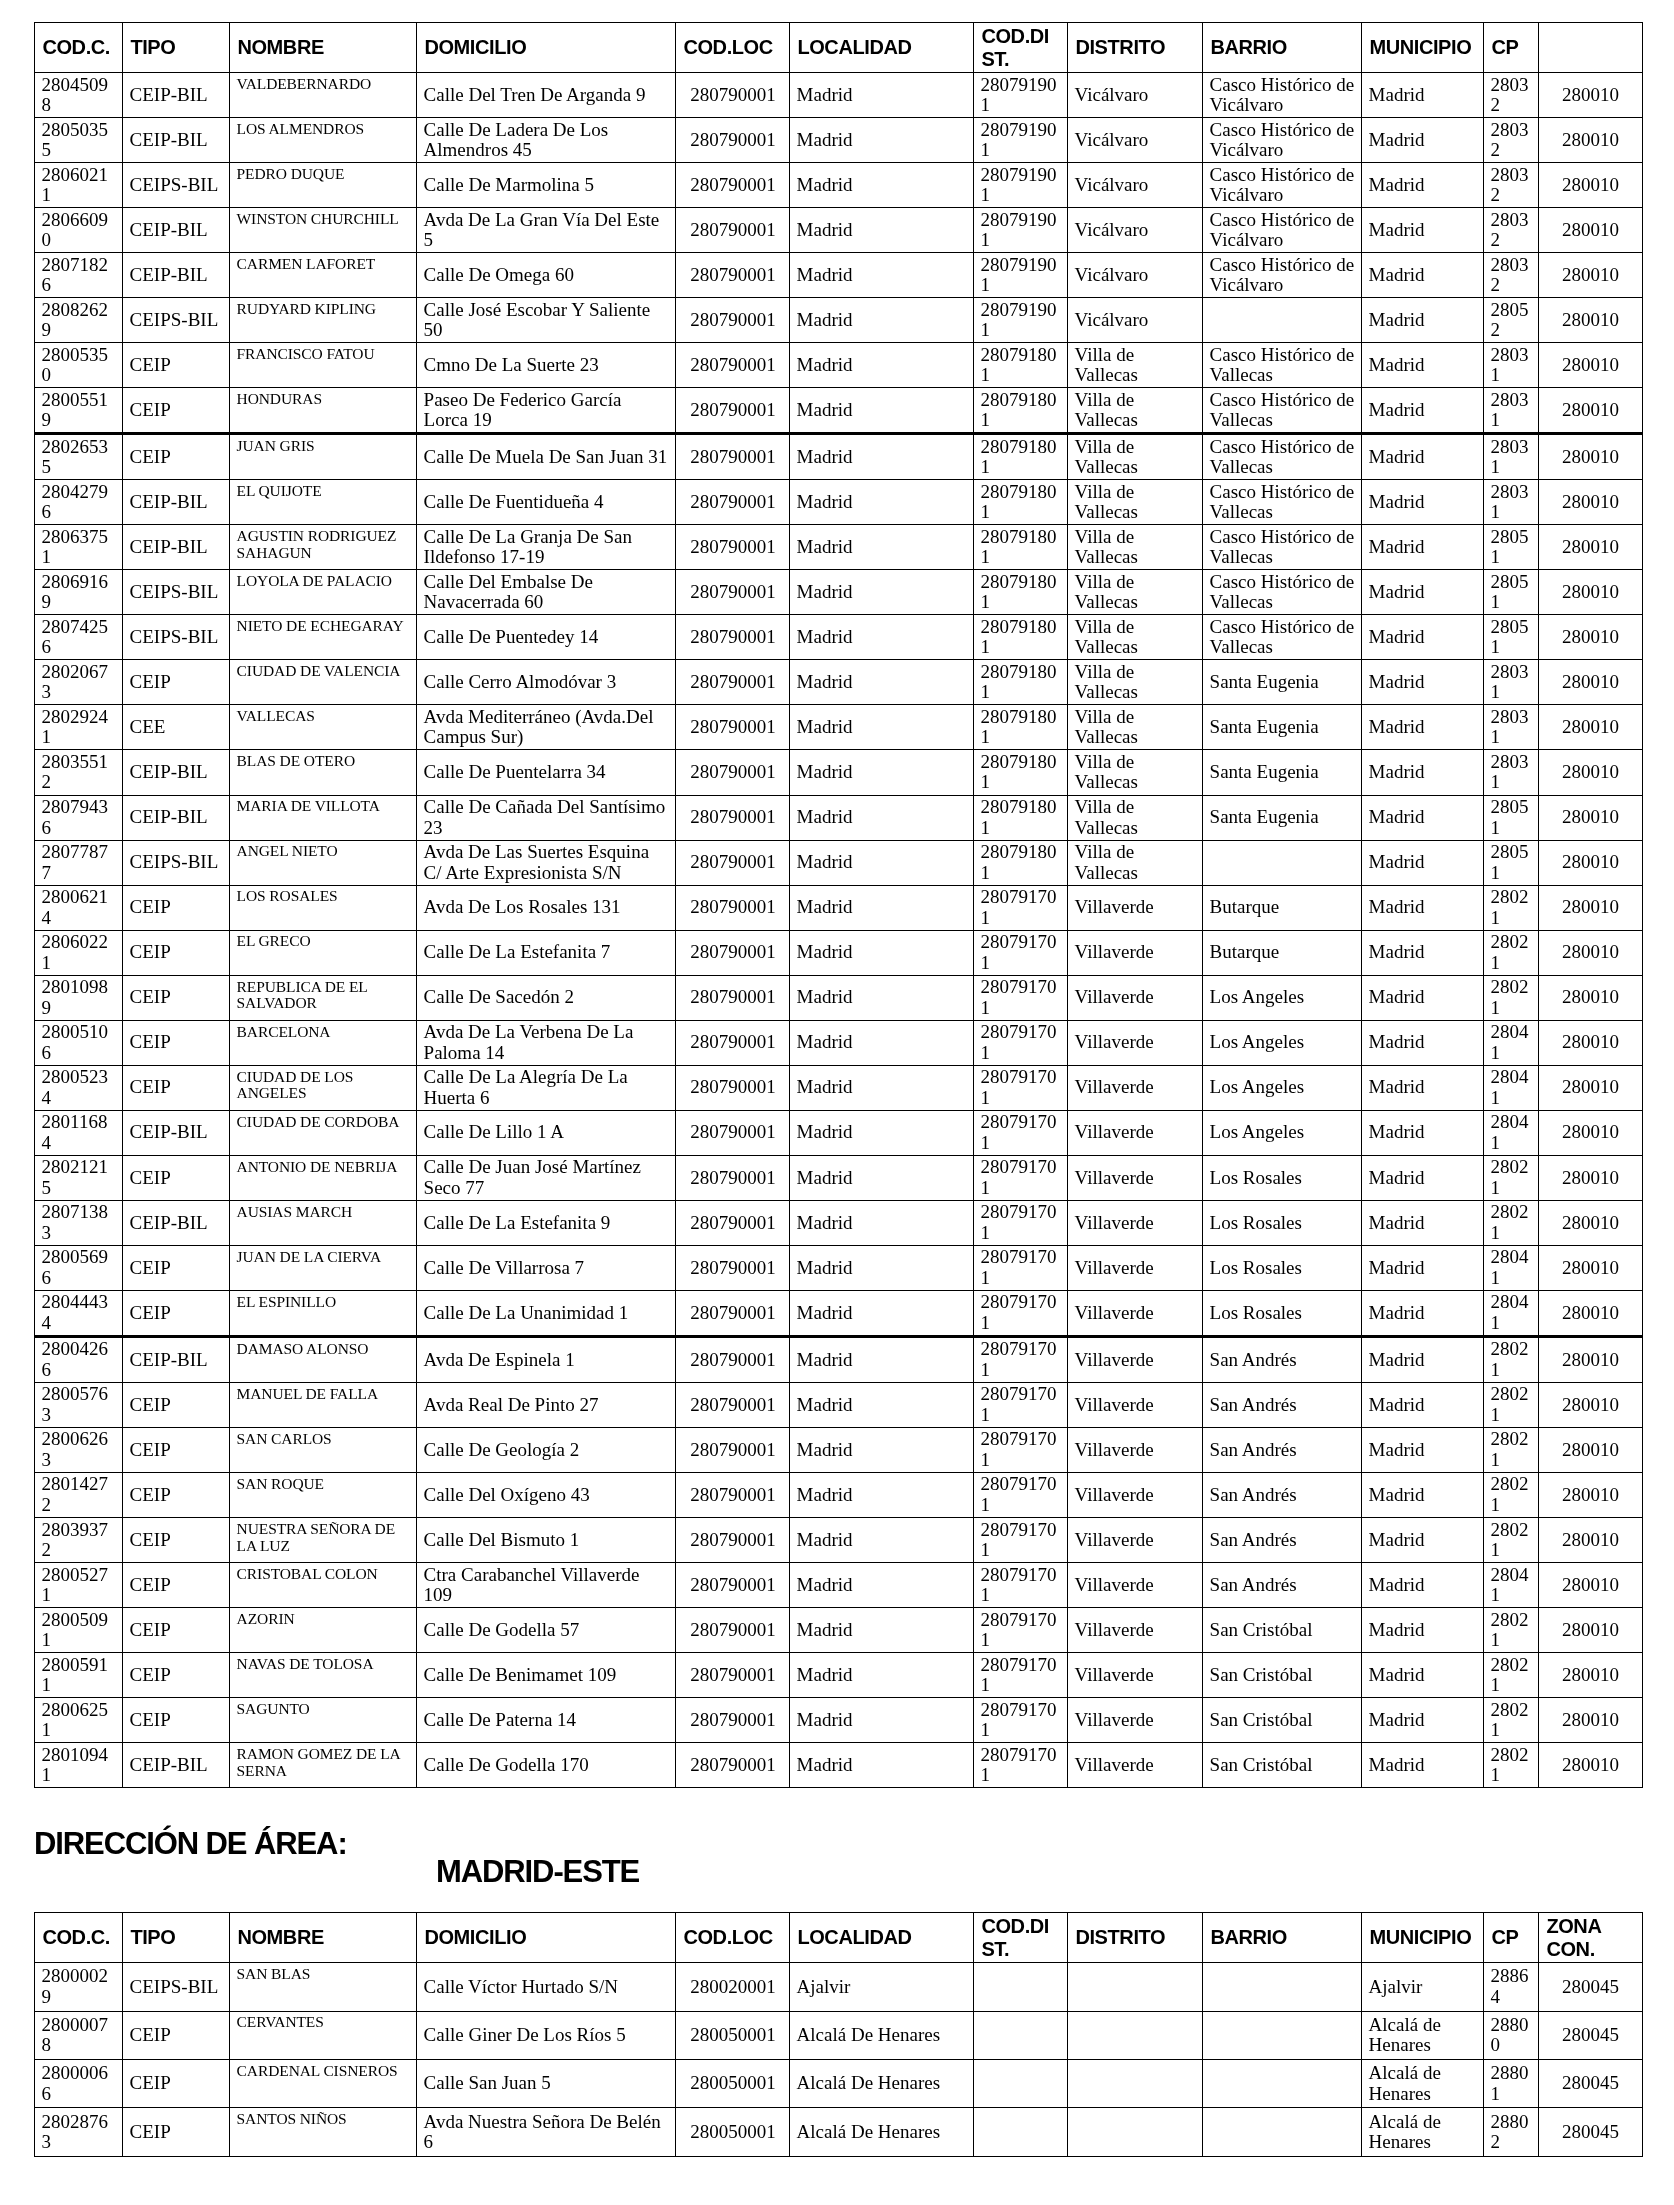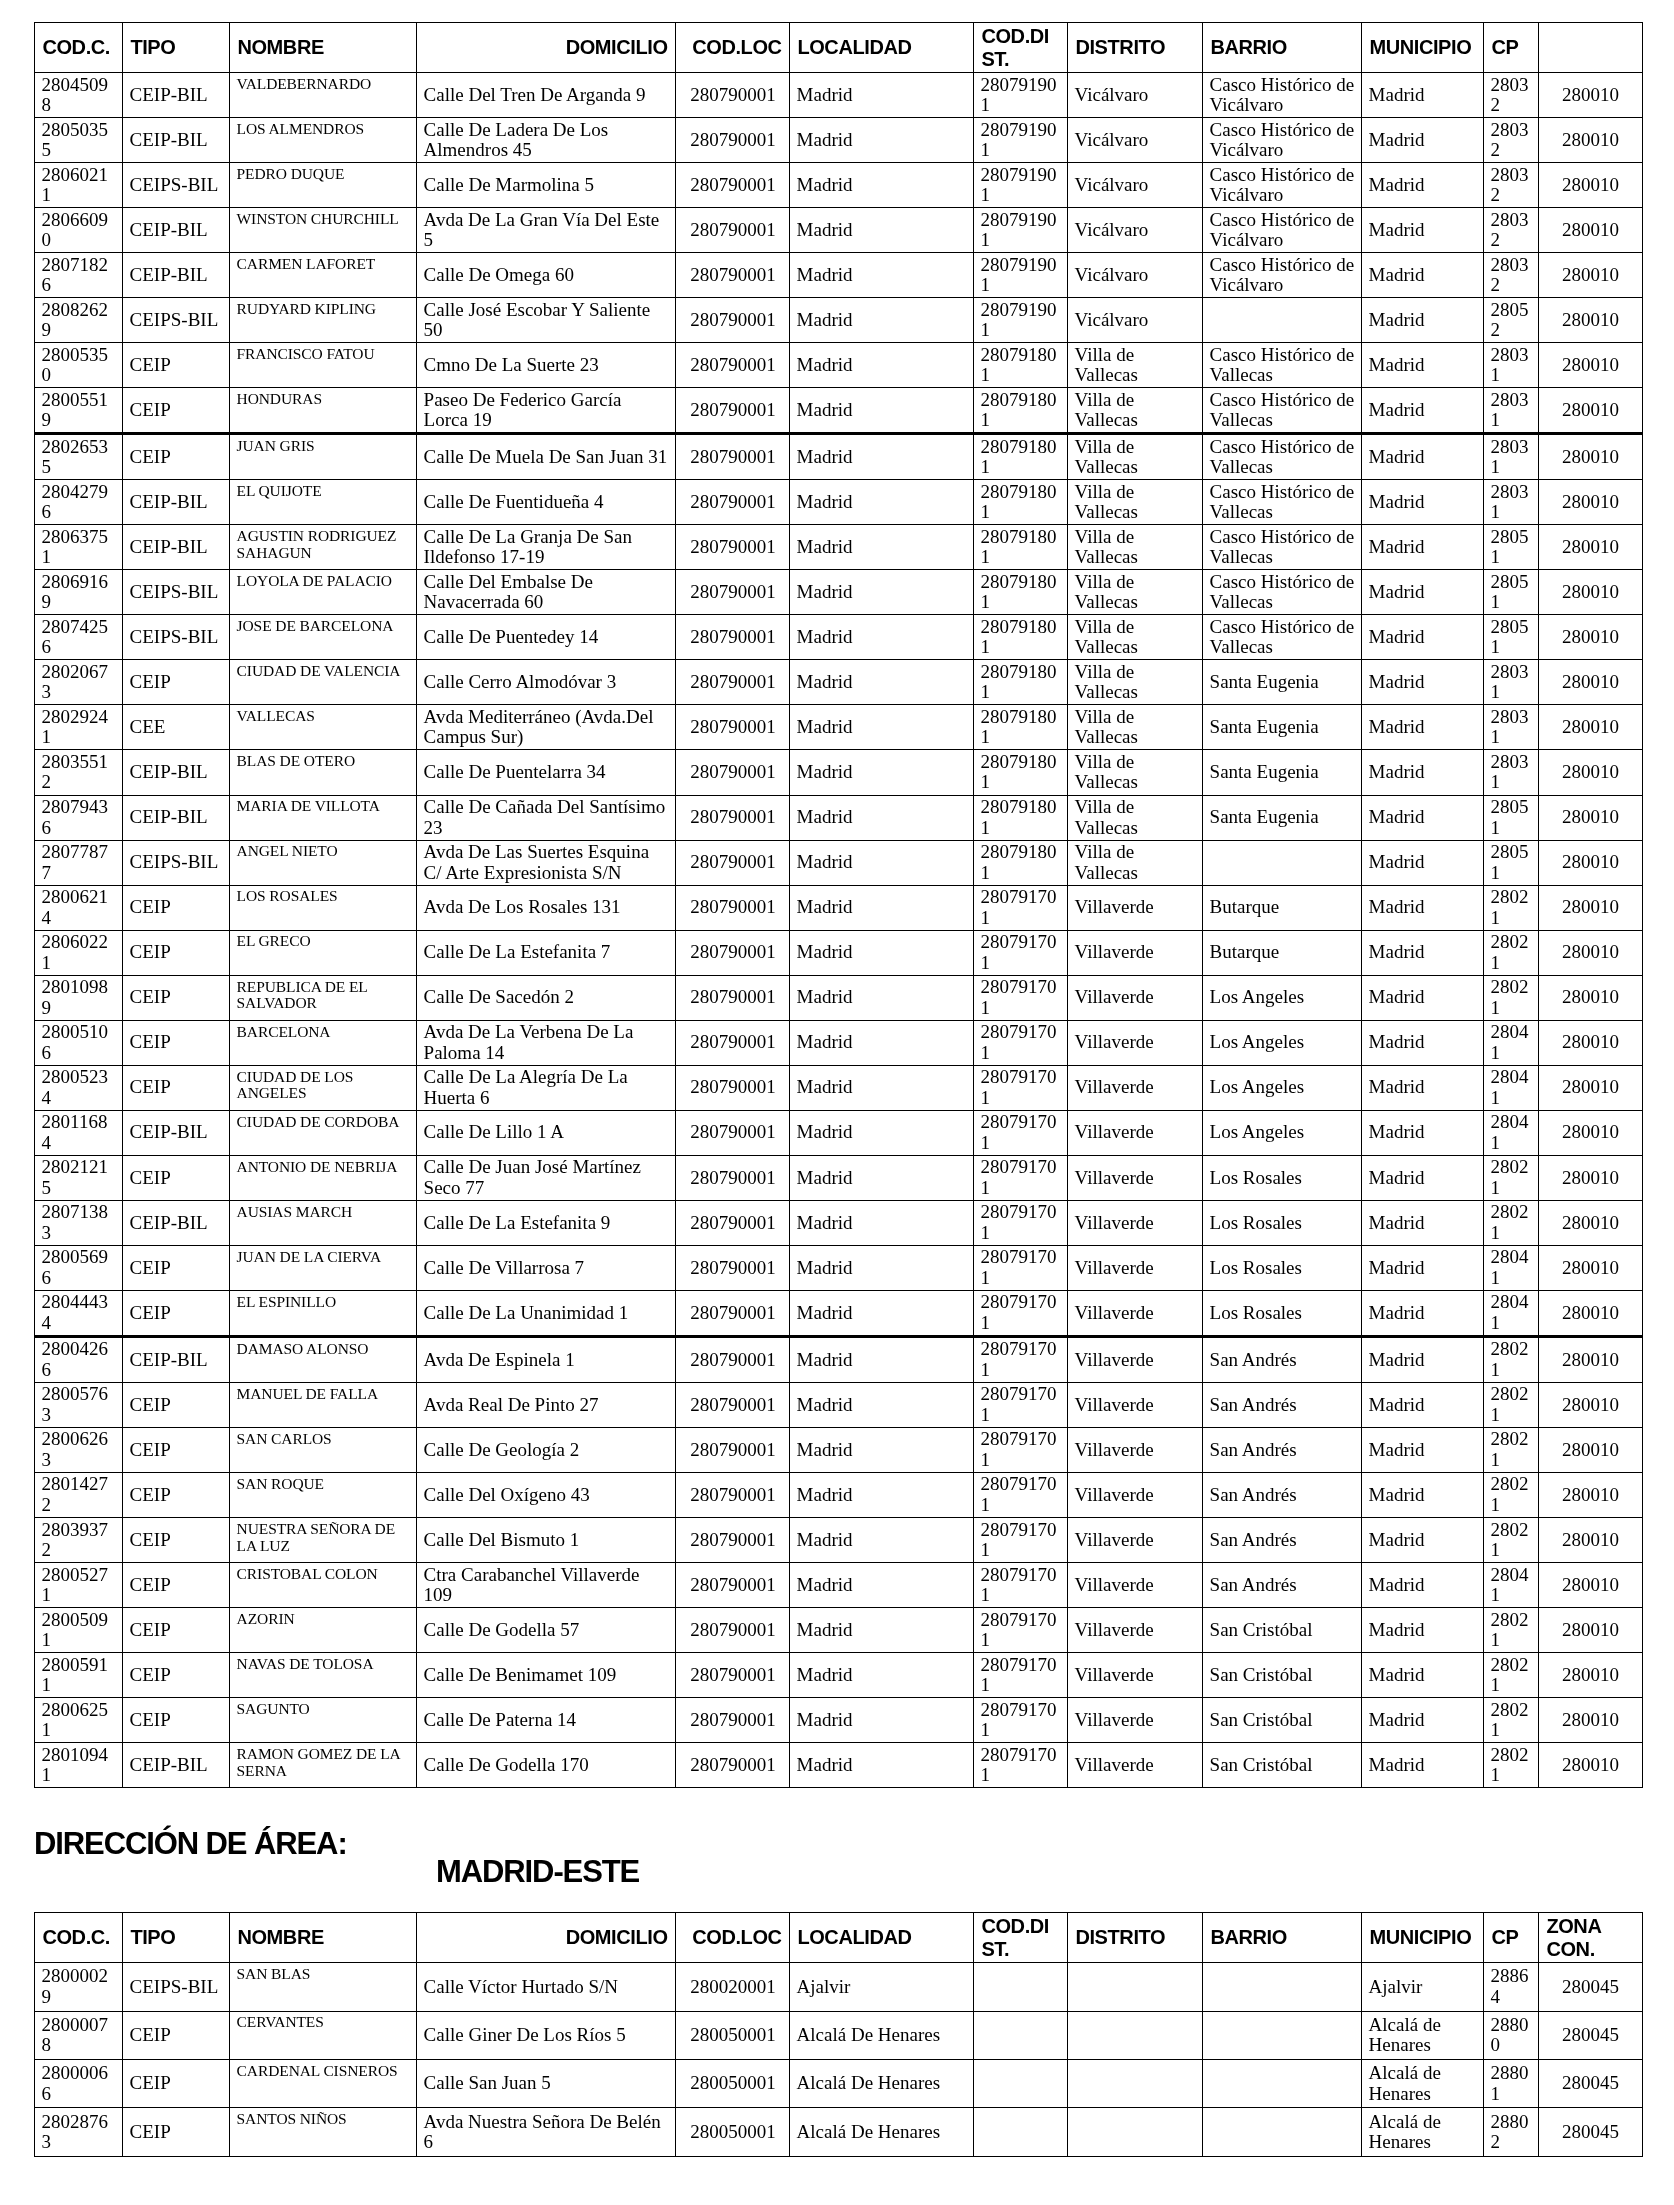--- a/index.html
+++ b/index.html
@@ -32,7 +32,7 @@
     padding: 1.5px 7.4px;
     letter-spacing: -0.4px;
   }
-  table.listing th.c3, table.listing th.c4 { text-align: right; }
+  table.listing th.c3, table.listing th.c4 { text-align: left; }
   table.listing td {
     font-size: 19px;
     line-height: 1.08;

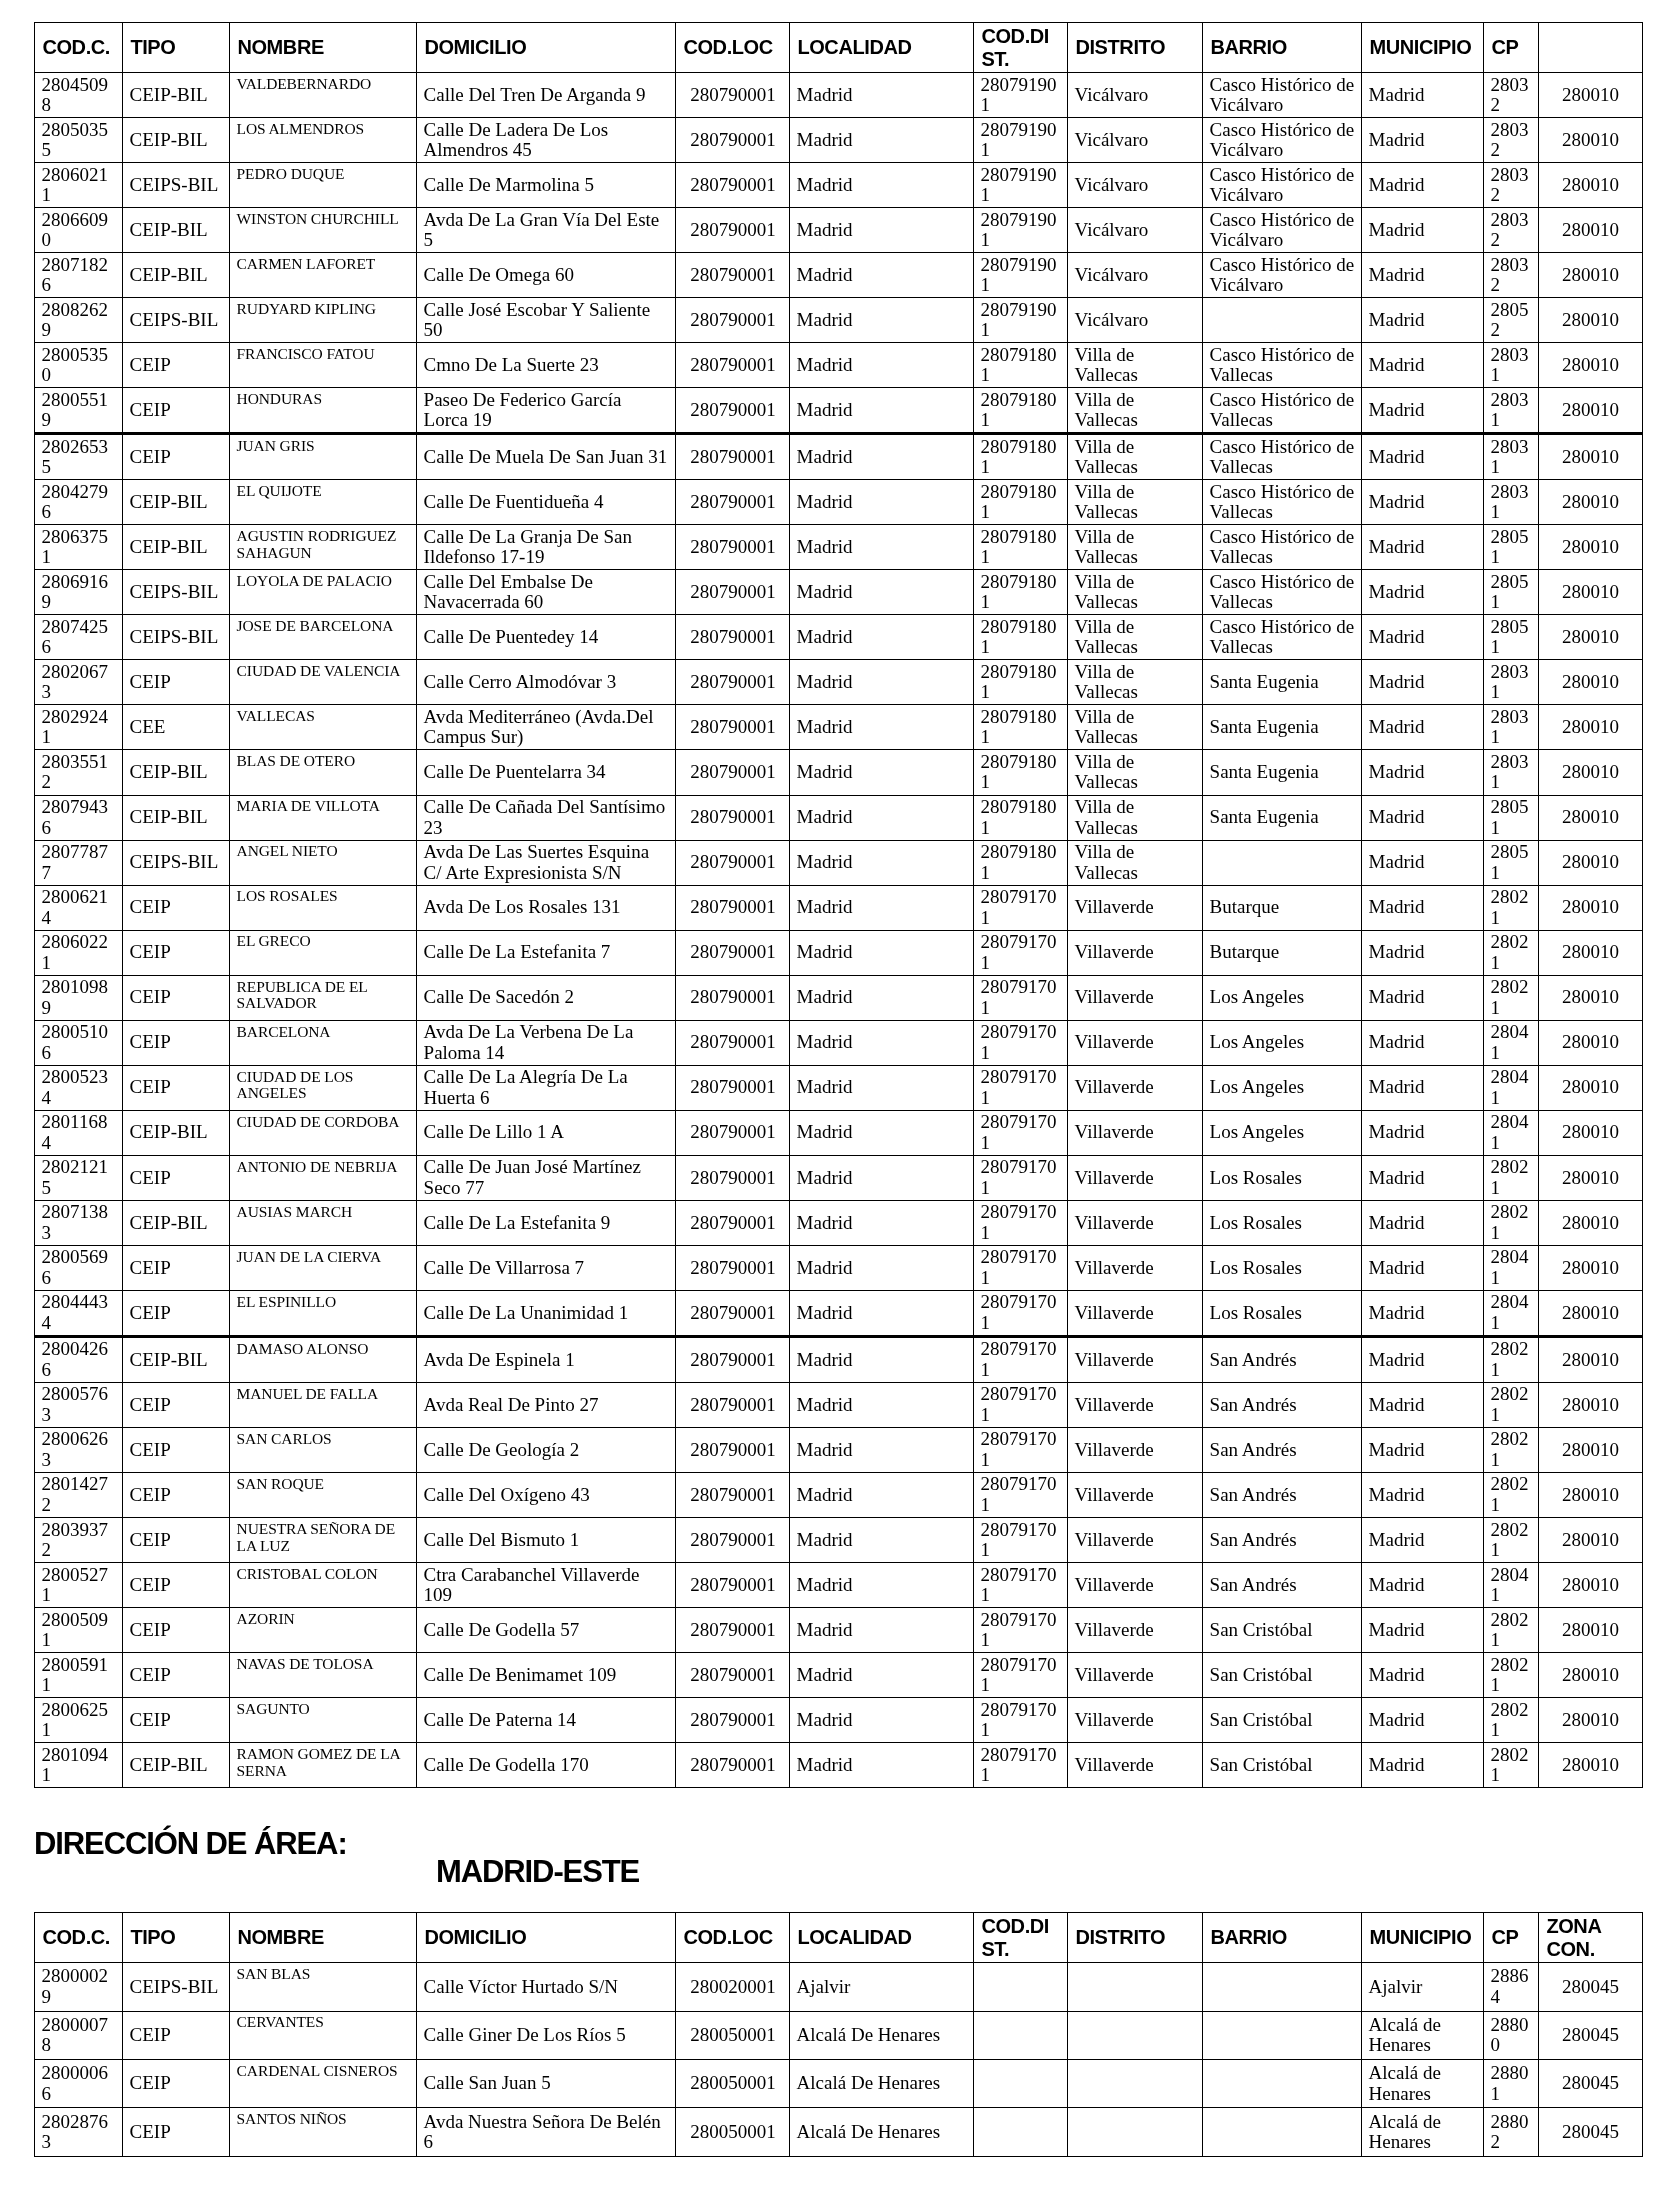--- a/index.html
+++ b/index.html
@@ -270,7 +270,7 @@
         <tr>
           <td class="c0">28074256</td>
           <td class="c1">CEIPS-BIL</td>
-          <td class="c2">JOSE DE BARCELONA</td>
+          <td class="c2">NIETO DE ECHEGARAY</td>
           <td class="c3">Calle De Puentedey 14</td>
           <td class="c4">280790001</td>
           <td class="c5">Madrid</td>

